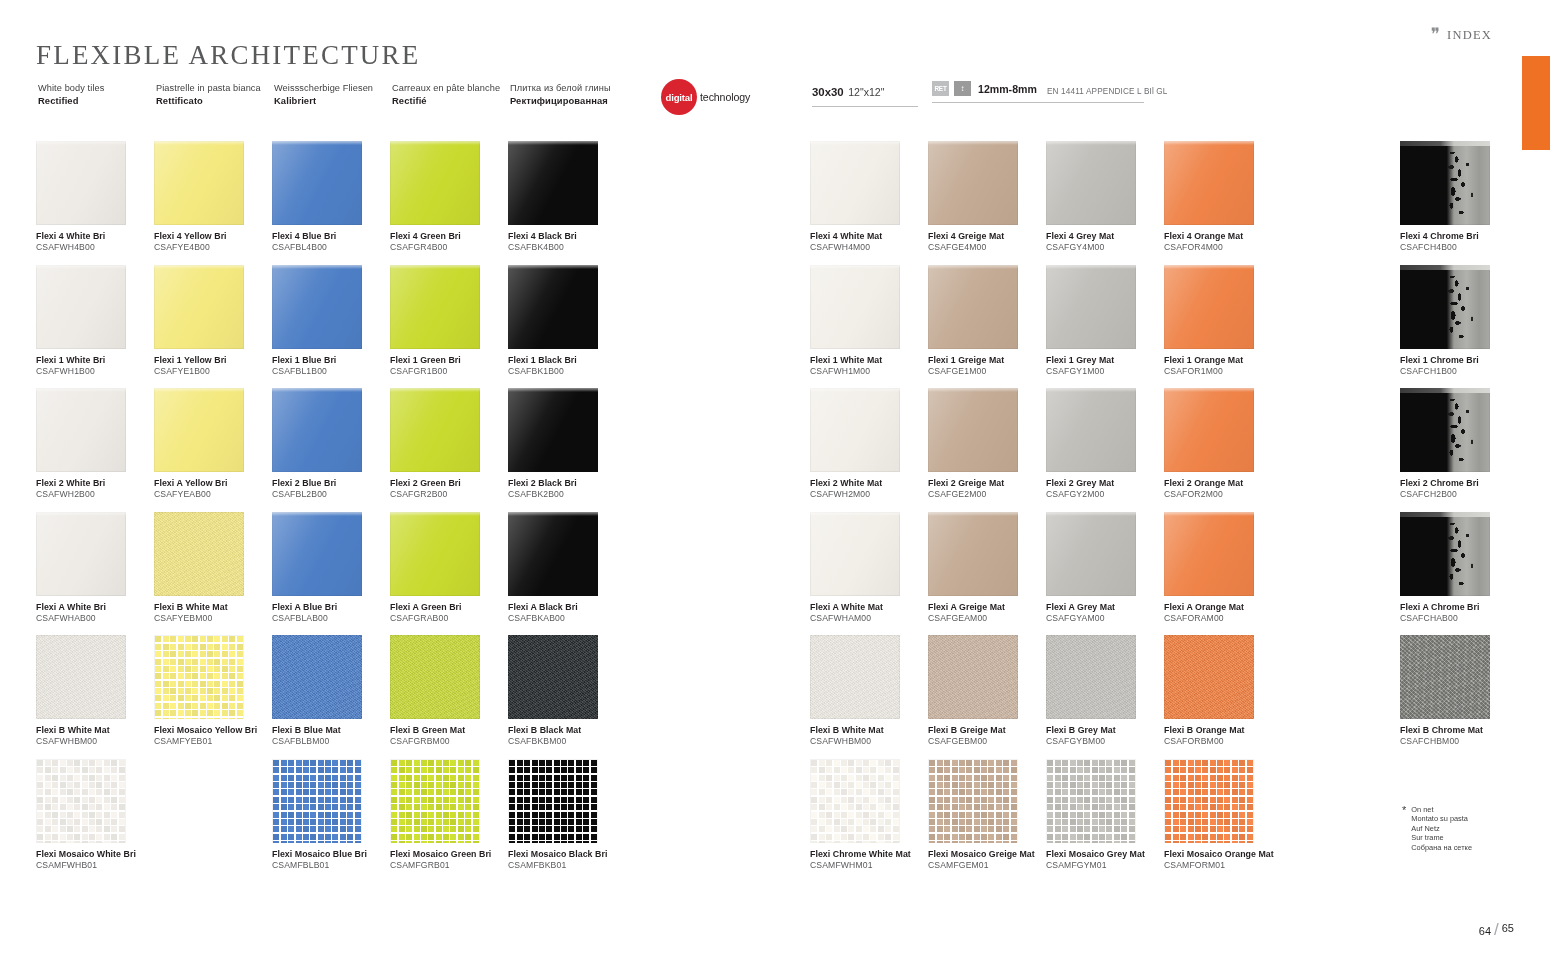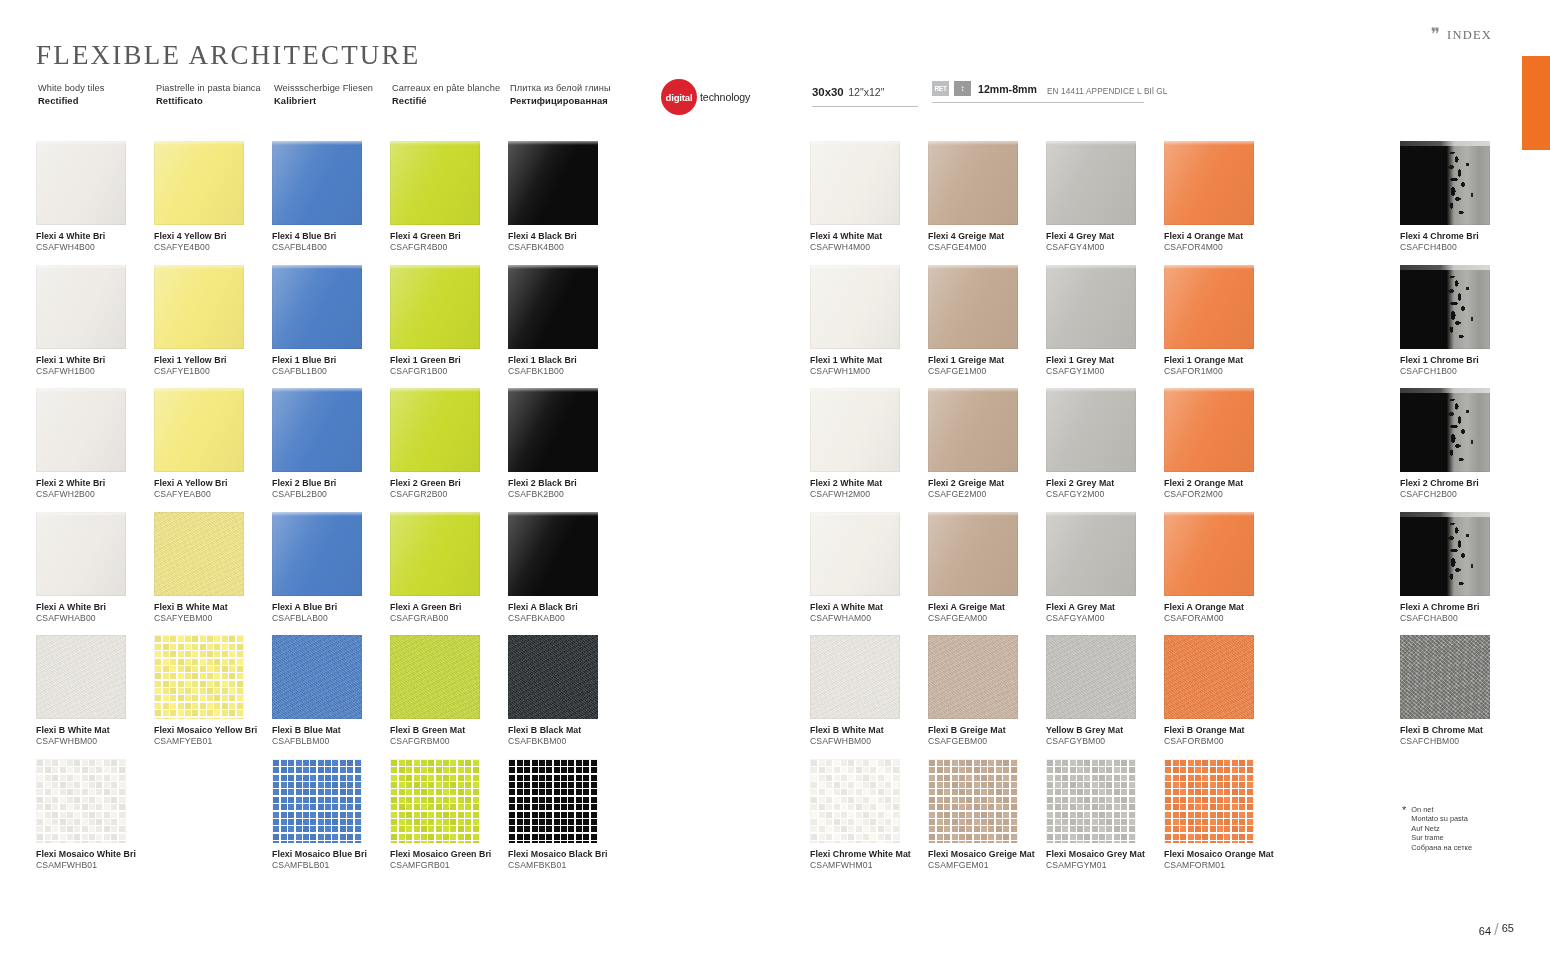--- a/index.html
+++ b/index.html
@@ -1631,7 +1631,7 @@
         <div class="cell">
           <div class="swatch sw-edge sw-matte" style="background:#c3c1bc;"></div>
           <div class="cap">
-            <div class="n">Yellow B Grey Mat</div>
+            <div class="n">Flexi B Grey Mat</div>
             <div class="c">CSAFGYBM00</div>
           </div>
         </div>

